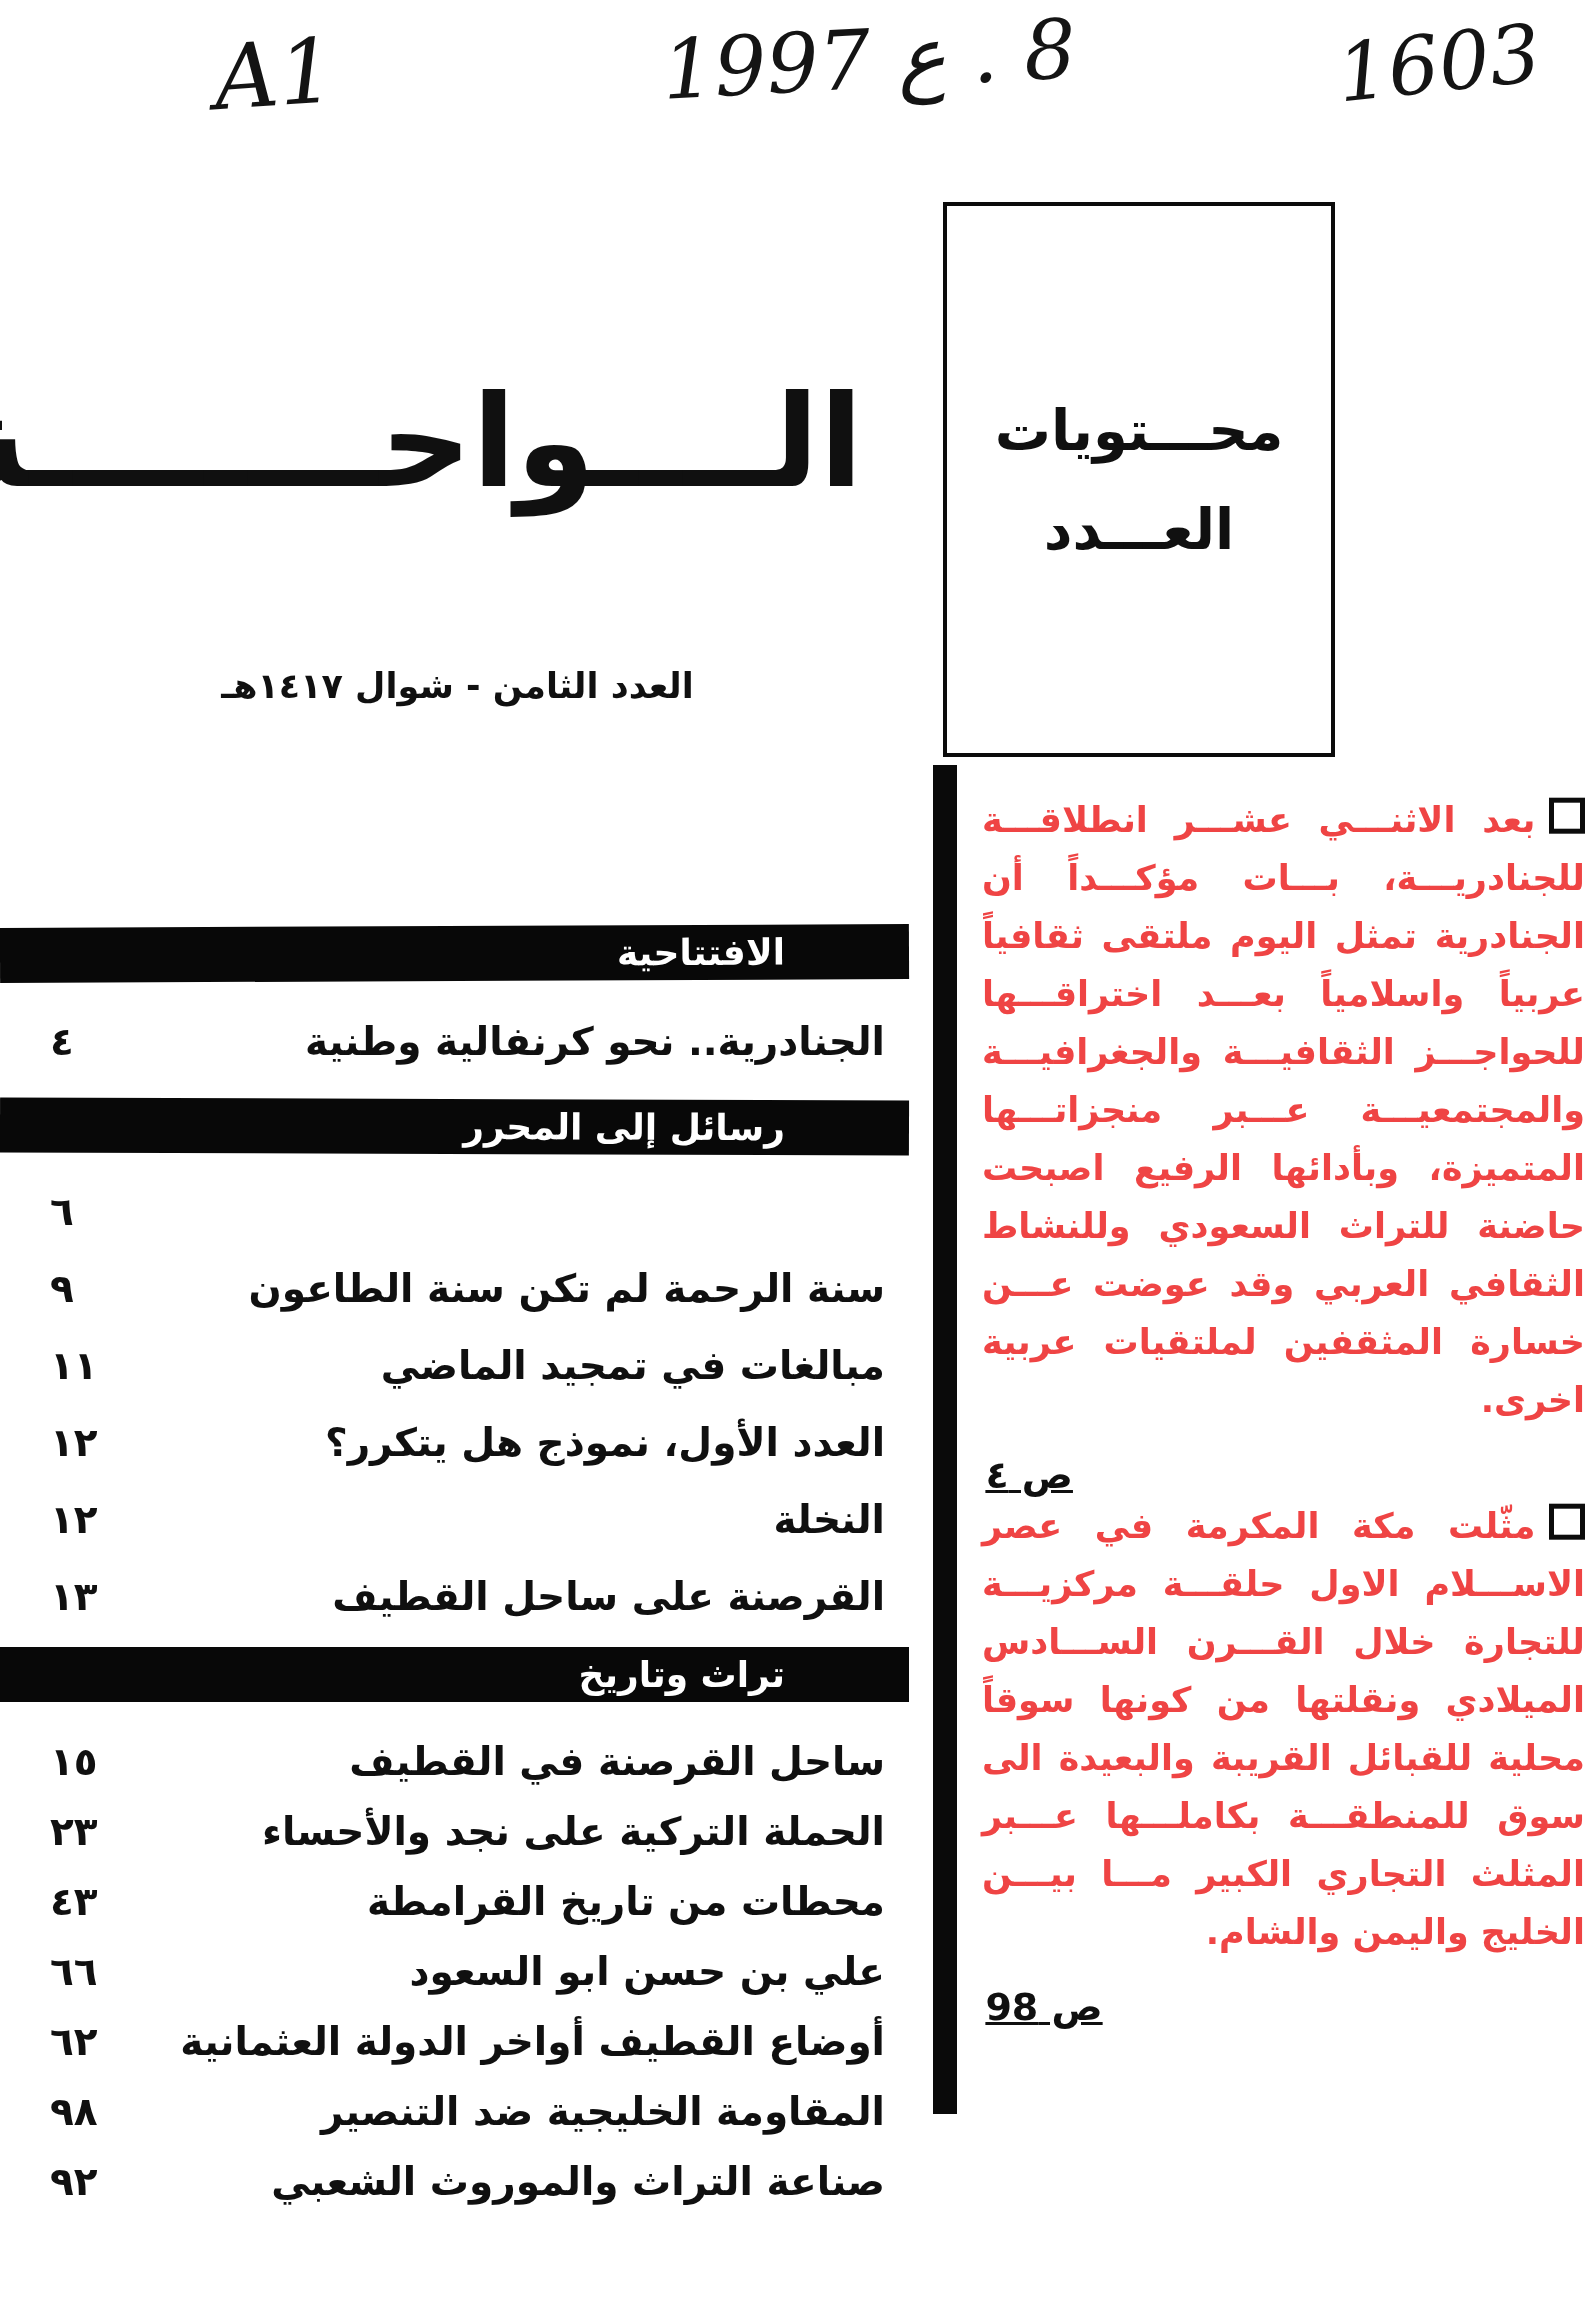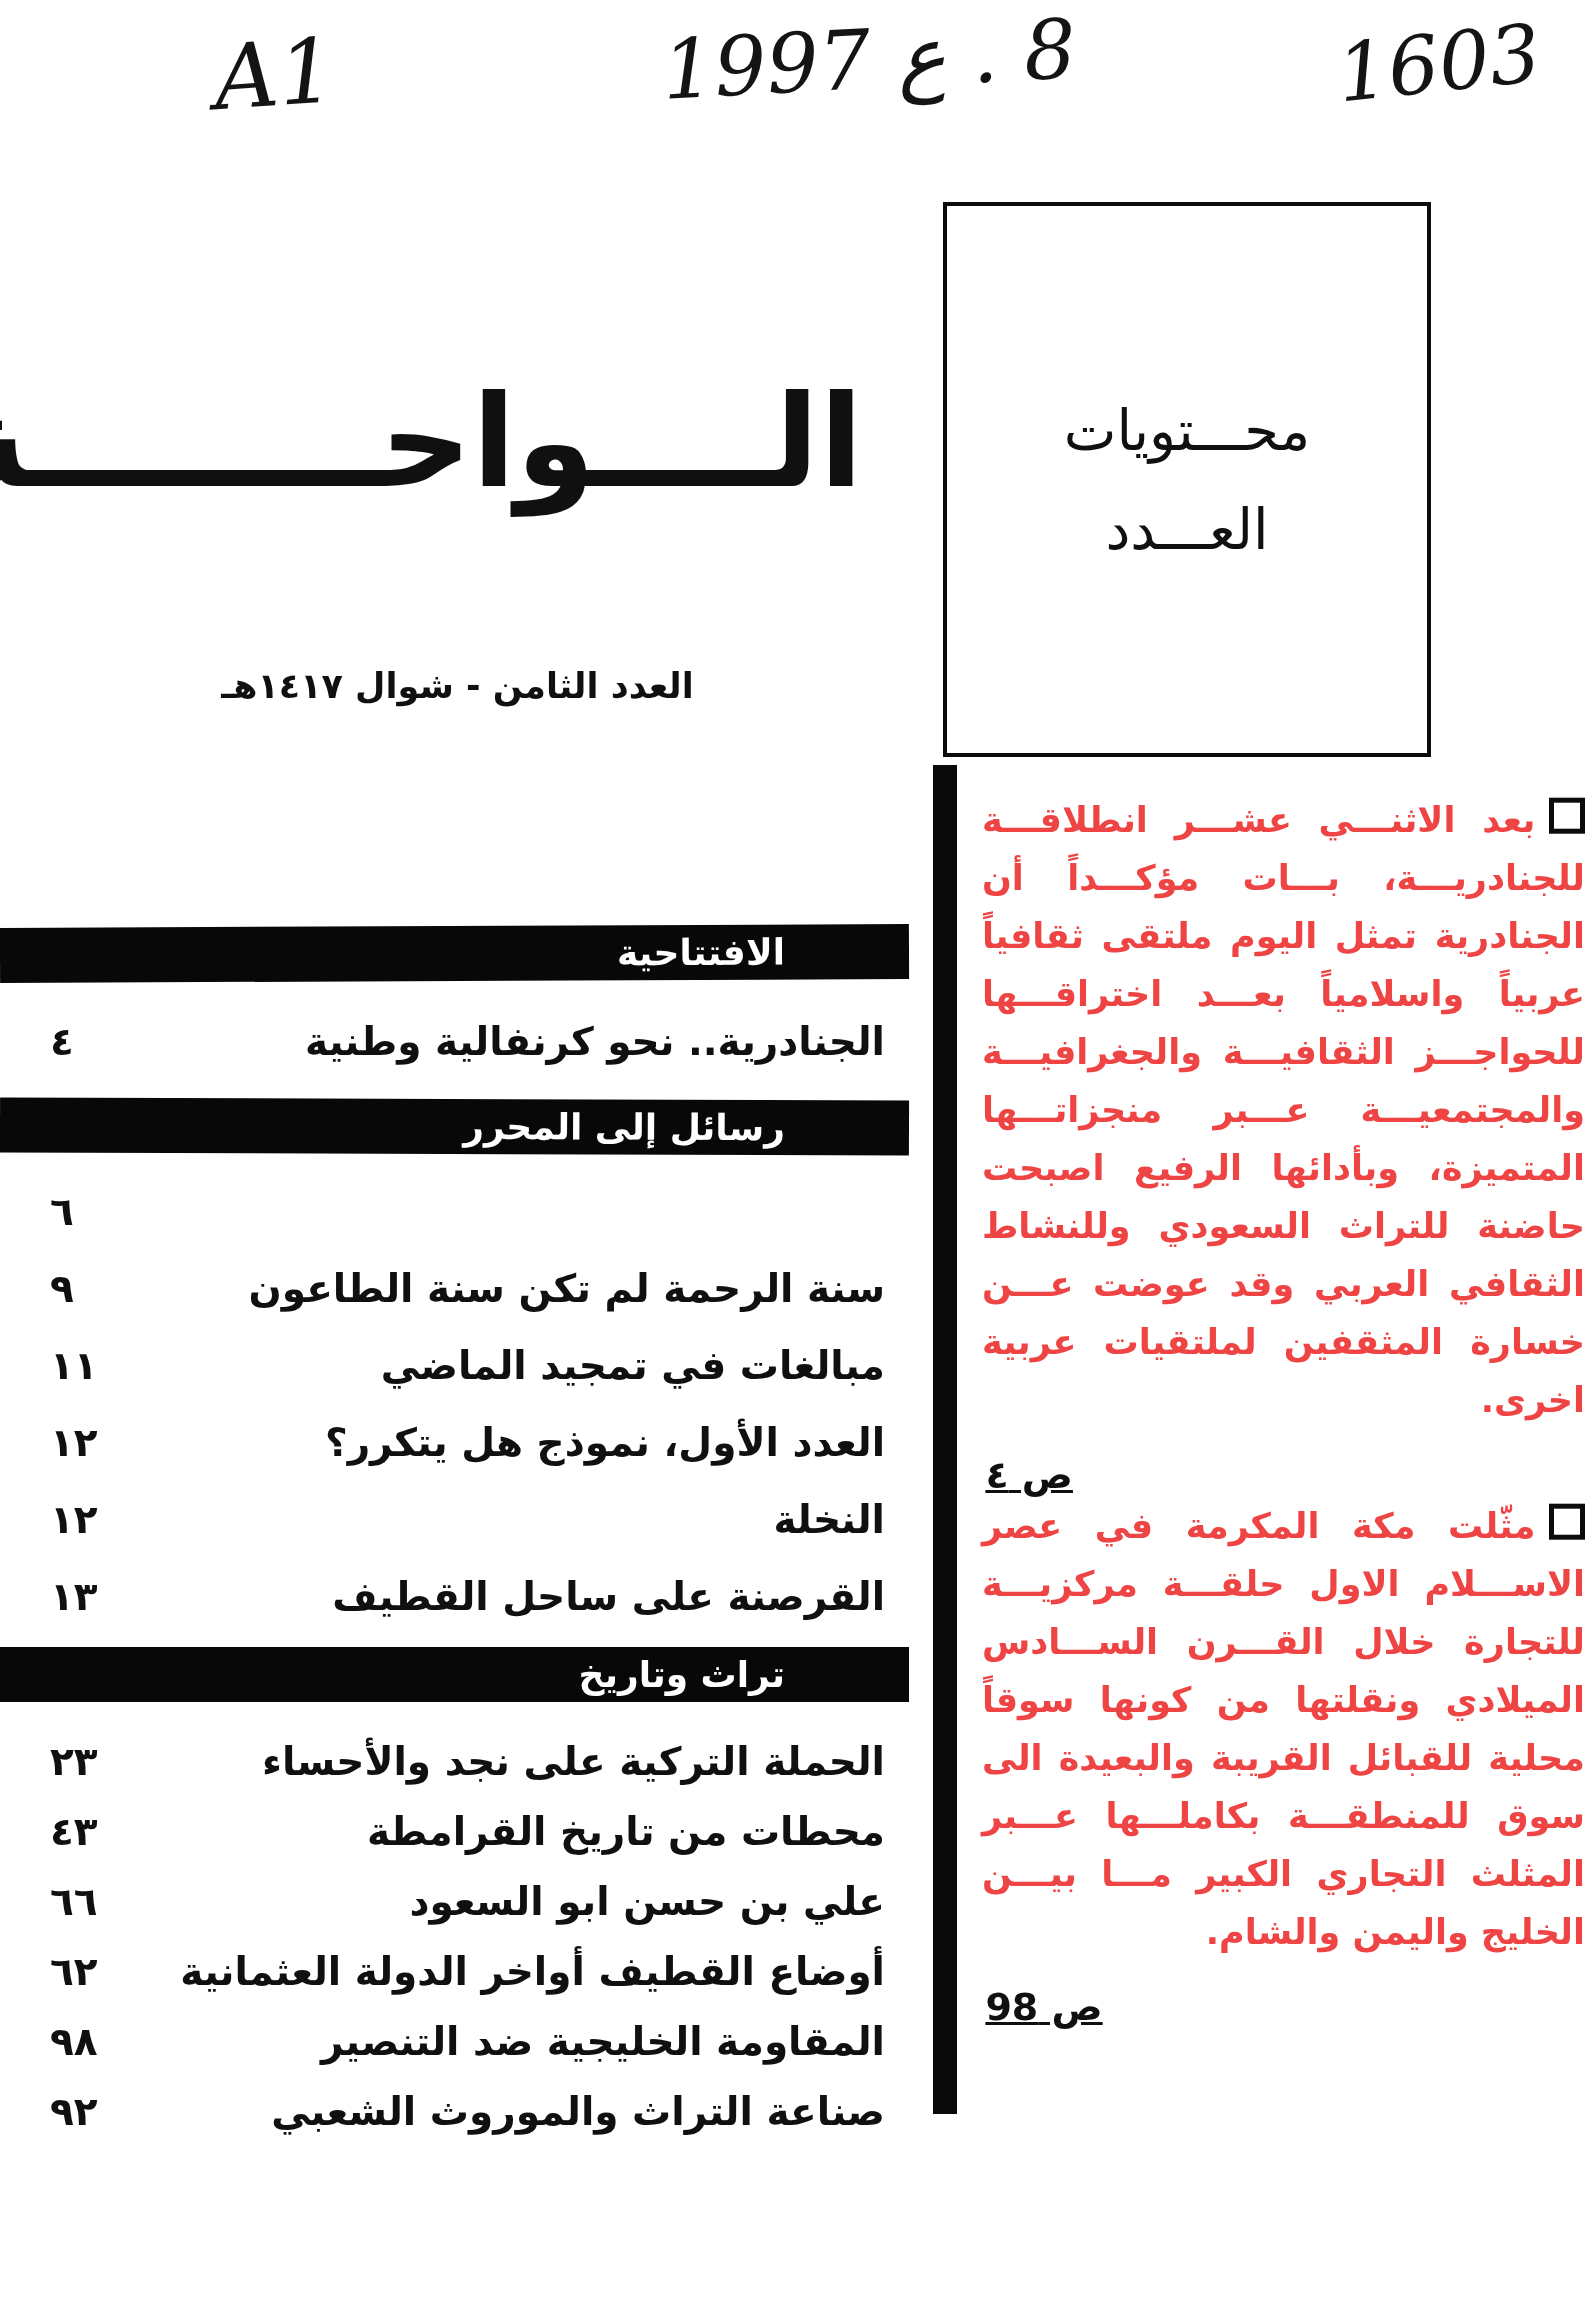--- a/index.html
+++ b/index.html
@@ -24,10 +24,10 @@
   }
   
   .contents-box{
-    position:absolute;left:943px;top:202px;width:488px;height:555px;
+    position:absolute;left:943px;top:202px;width:392px;height:555px;
     border:4.3px solid #0b0b0b;box-sizing:border-box;
     display:flex;flex-direction:column;justify-content:center;align-items:center;
-    gap:34px;direction:rtl;font-size:56px;font-weight:400;
+    gap:34px;direction:rtl;font-size:56px;font-weight:700;
   }
   
   .vbar{position:absolute;left:933px;top:765px;width:24px;height:1349px;background:#0a0a0a;}

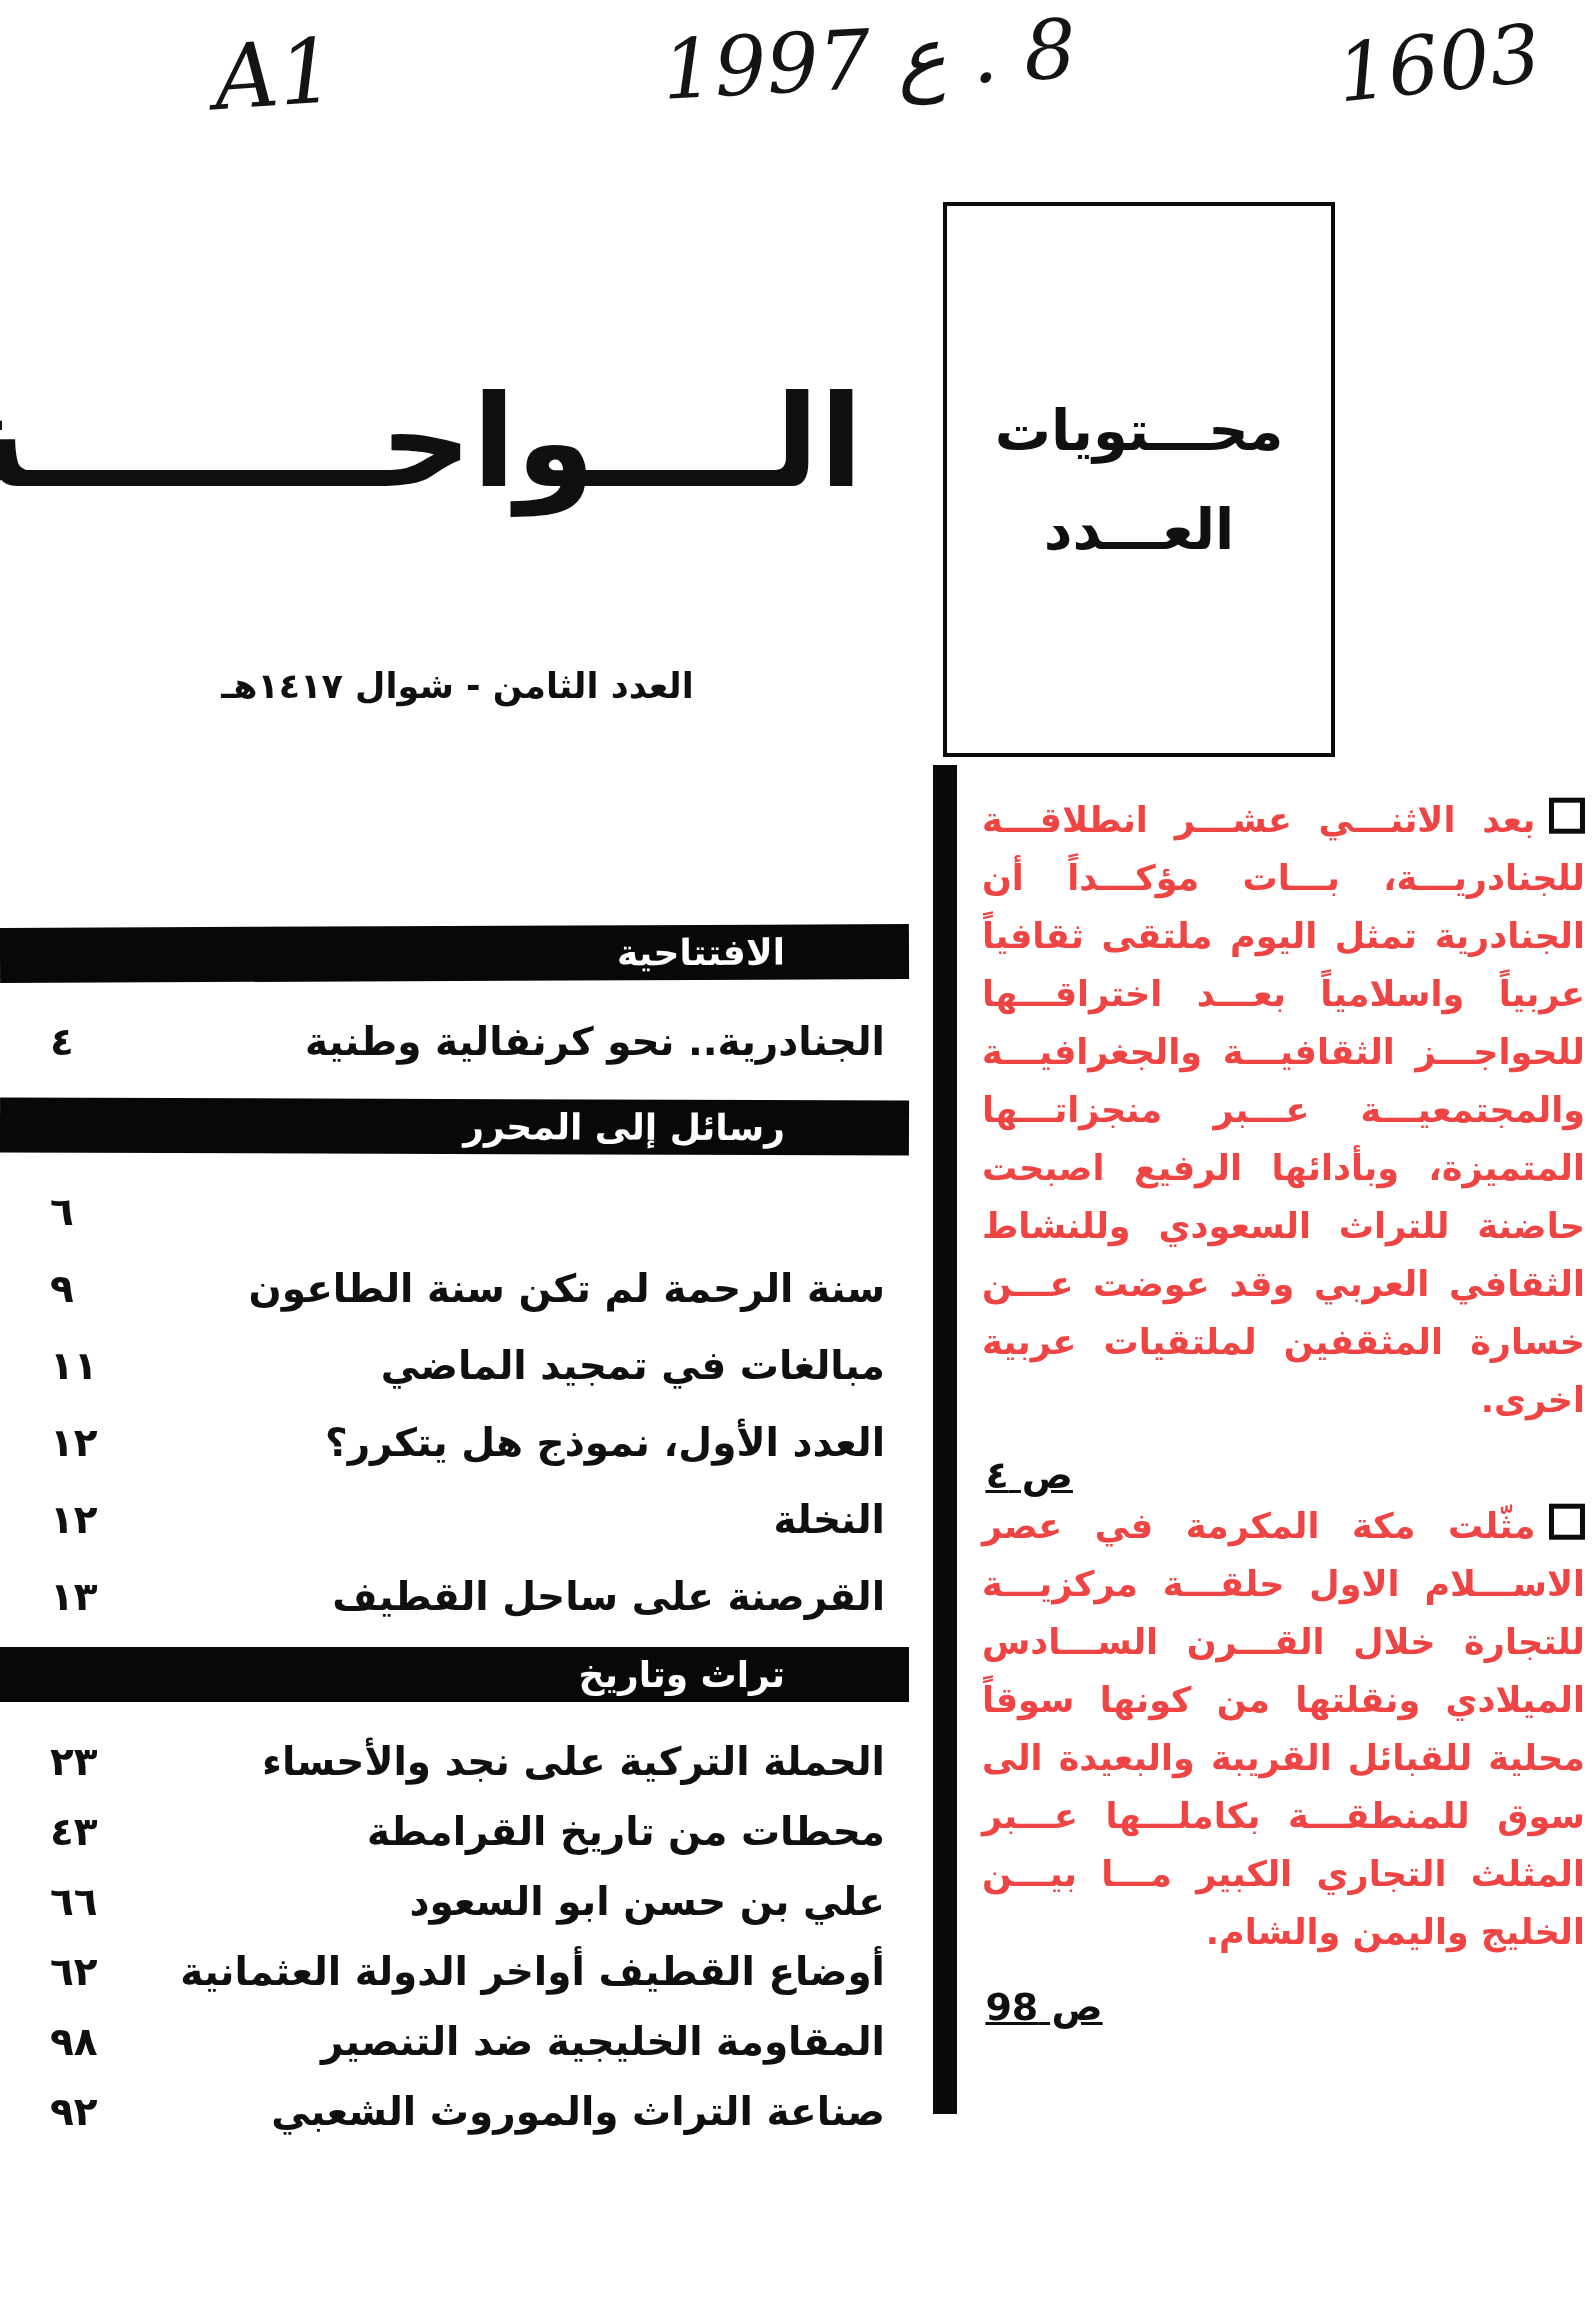--- a/index.html
+++ b/index.html
@@ -151,6 +151,10 @@
           <span class="toc-bar-label">تراث وتاريخ</span>
         </div>
       <div class="rows">
+    <div class="toc-row">
+      <span class="num">١٥</span>
+      <span class="t">ساحل القرصنة في القطيف</span>
+    </div>
 
     <div class="toc-row">
       <span class="num">٢٣</span>

